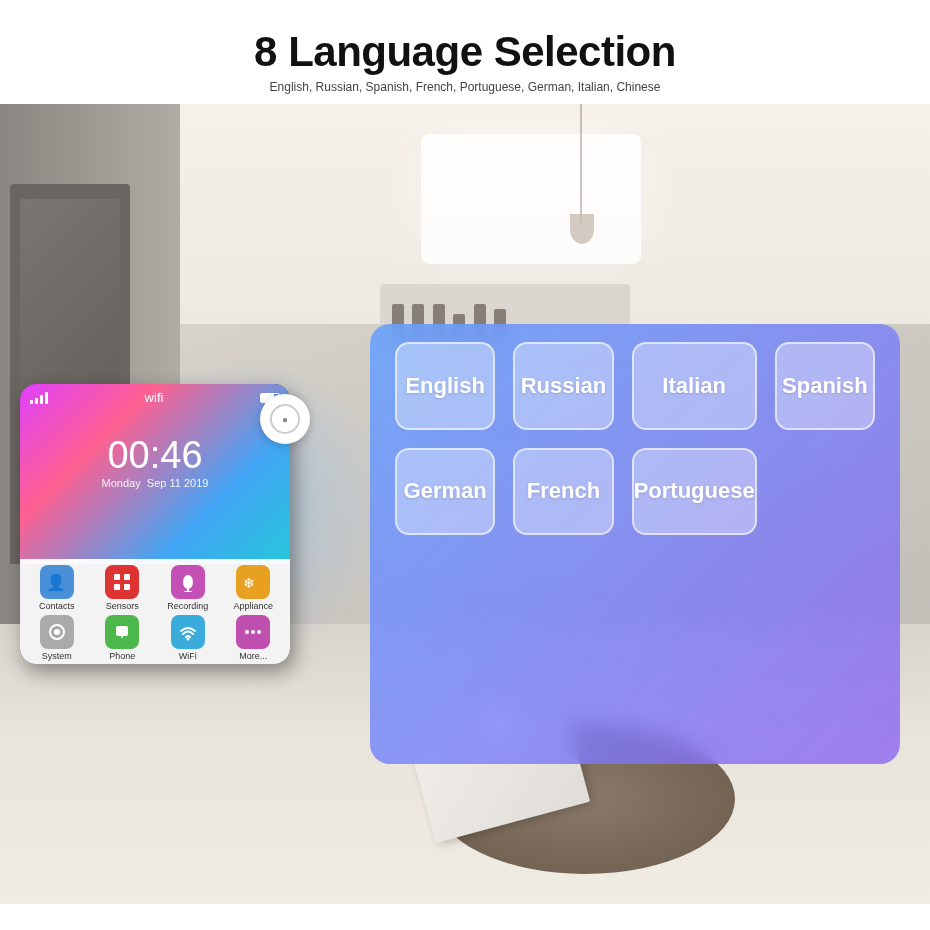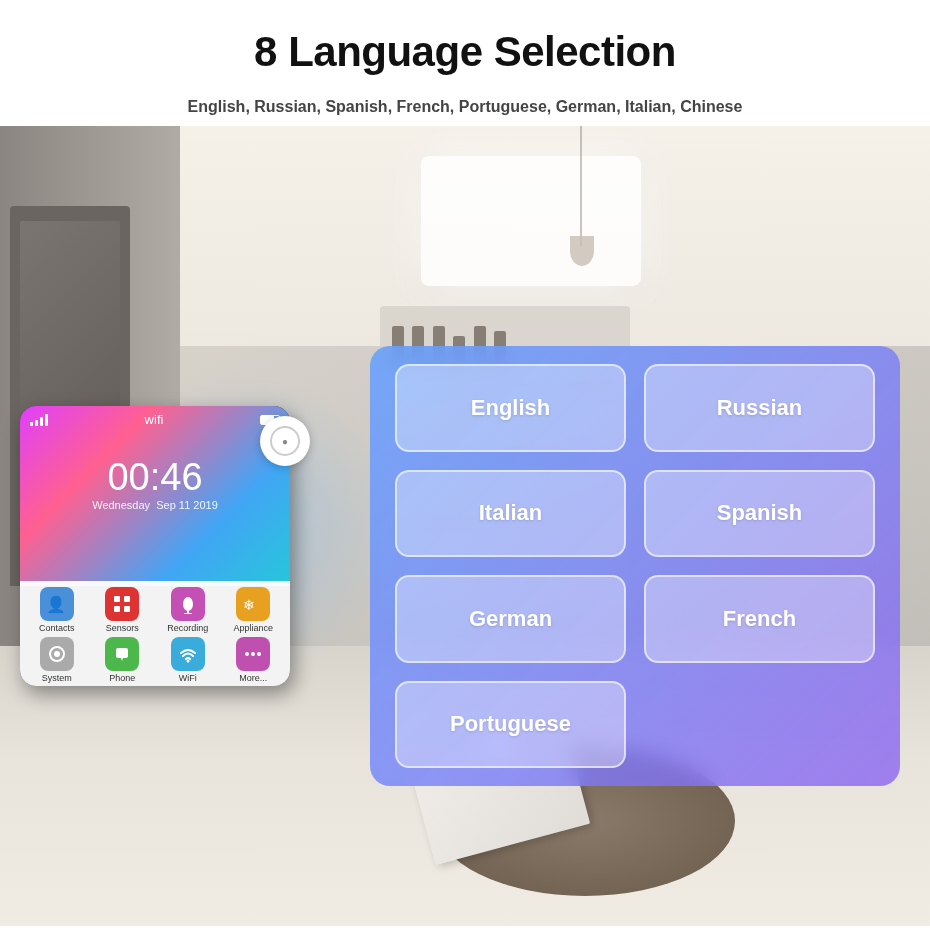--- a/index.html
+++ b/index.html
@@ -27,10 +27,9 @@
     }
 
     .header p {
-      font-size: 16px;
+      font-size: 12px;
       color: #444;
-      margin-top: 22px;
-      font-weight: bold;
+      margin-top: 4px;
     }
 
     .scene {

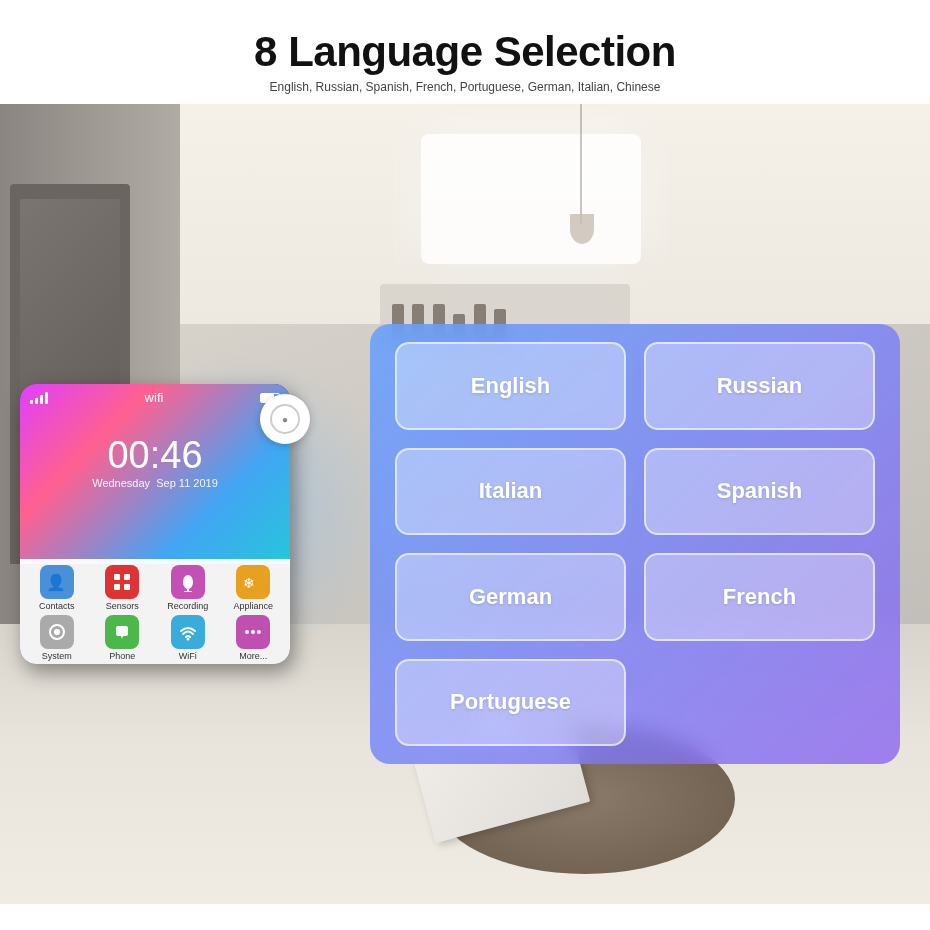--- a/index.html
+++ b/index.html
@@ -357,7 +357,7 @@
       border-radius: 20px;
       padding: 18px 25px;
       display: grid;
-      grid-template-columns: 1fr 1fr;
+      grid-template-columns: 1fr 1fr 1fr 1fr;
       grid-template-rows: repeat(4, 1fr);
       gap: 18px;
       z-index: 20;

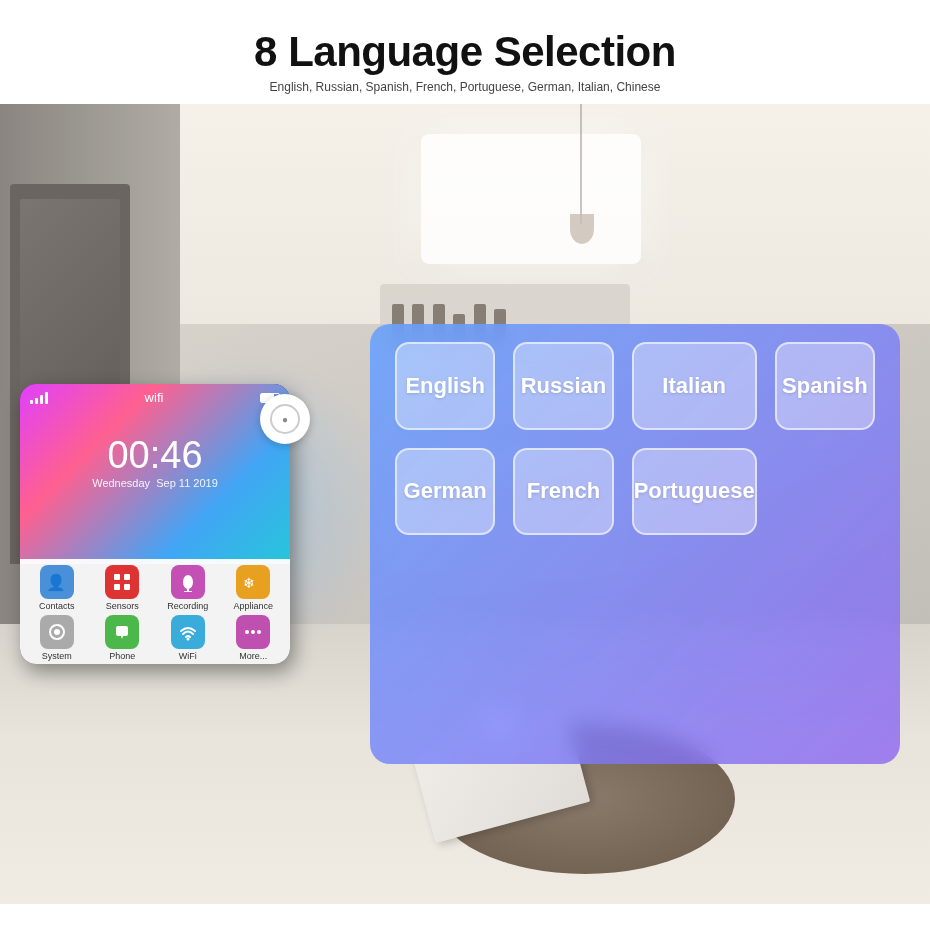--- a/index.html
+++ b/index.html
@@ -432,7 +432,7 @@
       </div>
       <div class="time-display">00:46</div>
       <div class="date-display">
-        <span>Wednesday</span>&nbsp;&nbsp;<span>Sep 11 2019</span>
+        <span>Monday</span>&nbsp;&nbsp;<span>Sep 11 2019</span>
       </div>
     </div>
     <div class="device-apps">

